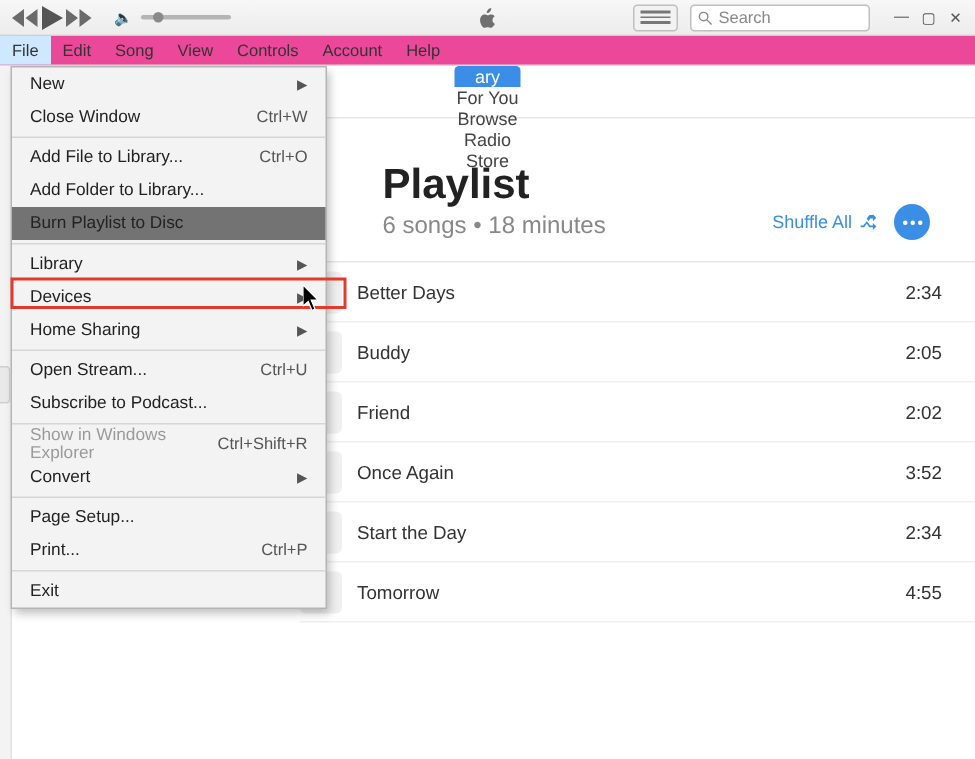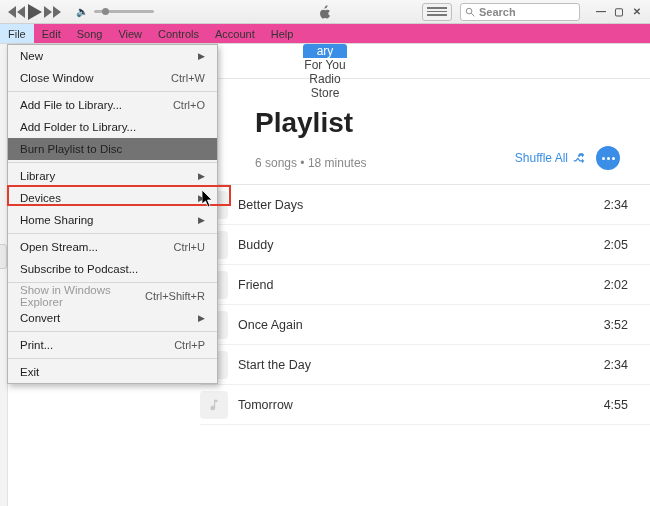--- a/index.html
+++ b/index.html
@@ -10,7 +10,7 @@
   .slider { width: 60px; height: 3px; background: #b5b5b5; border-radius: 2px; margin: 0 4px; position: relative; }
   .slider .knob { width: 7px; height: 7px; background: #8a8a8a; border-radius: 50%; position: absolute; top: -2px; left: 8px; }
   .apple-center { position: absolute; left: 50%; top: 4px; transform: translateX(-50%); }
-  .tb-right { display: flex; align-items: center; gap: 8px; font-weight: bold; }
+  .tb-right { display: flex; align-items: center; gap: 8px; }
   .listbtn { width: 30px; height: 18px; border: 1px solid #bfbfbf; border-radius: 3px; display: flex; flex-direction: column; justify-content: center; gap: 2px; padding: 0 4px; background: #f2f2f2; }
   .listbtn div { height: 1.5px; background: #777; }
   .search { width: 120px; height: 18px; border: 1px solid #bfbfbf; border-radius: 3px; display: flex; align-items: center; padding: 0 4px; background: #fff; font-size: 11px; color: #888; gap: 4px;}

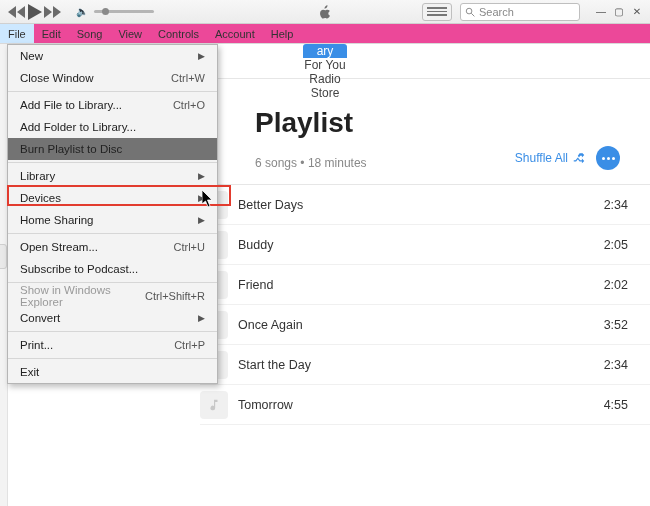--- a/index.html
+++ b/index.html
@@ -119,6 +119,9 @@
       <span>For You</span>
     </div>
   <div class="tab">
+      <span>Browse</span>
+    </div>
+  <div class="tab">
       <span>Radio</span>
     </div>
   <div class="tab">

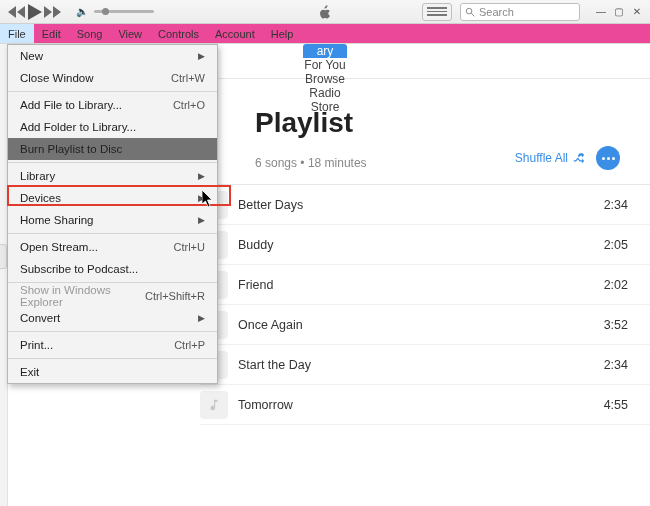--- a/index.html
+++ b/index.html
@@ -25,7 +25,7 @@
   .tab.active { background: #3a8ee6; color: #fff; border-radius: 3px 3px 0 0; }
   .playlist-header { padding: 28px 30px 14px 255px; display: flex; justify-content: space-between; align-items: flex-end; border-bottom: 1px solid #e6e6e6; }
   .ph-left h1 { font-size: 28px; font-weight: 600; color: #222; }
-  .ph-left .sub { font-size: 12px; color: #888; margin-top: 17px; }
+  .ph-left .sub { font-size: 16px; color: #888; margin-top: 3px; }
   .ph-right { display: flex; align-items: center; gap: 10px; }
   .shuffle { color: #3a8ee6; font-size: 12px; cursor: pointer; display: flex; align-items: center; gap: 4px; }
   .morebtn { width: 24px; height: 24px; background: #3a8ee6; border-radius: 50%; display: flex; align-items: center; justify-content: center; cursor: pointer; }

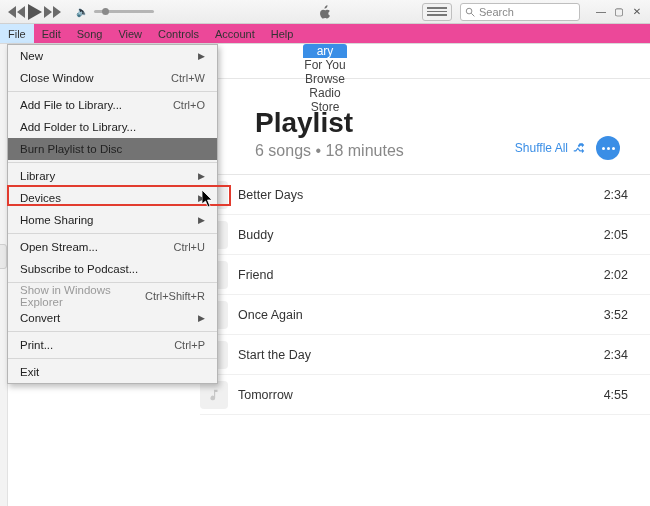--- a/index.html
+++ b/index.html
@@ -274,6 +274,9 @@
     </div>
     <div class="sep"></div>
     <div class="ditem">
+      <span>Page Setup...</span>
+    </div>
+    <div class="ditem">
       <span>Print...</span>
       <span class="short">Ctrl+P</span>
     </div>

